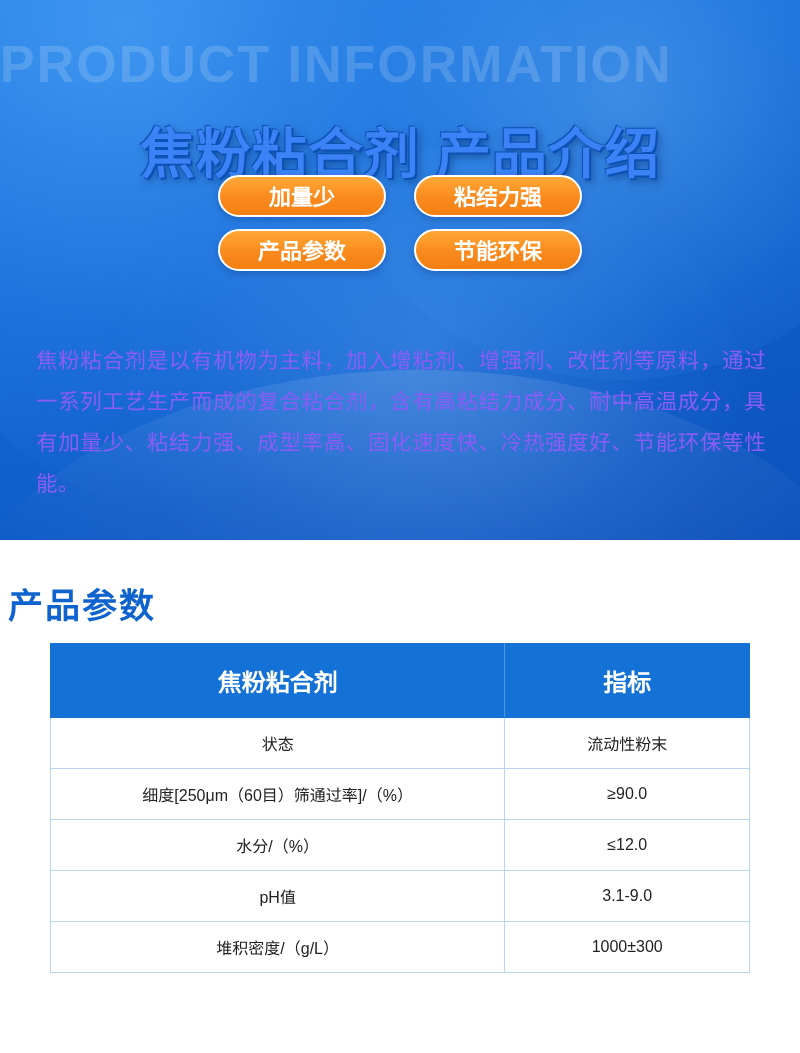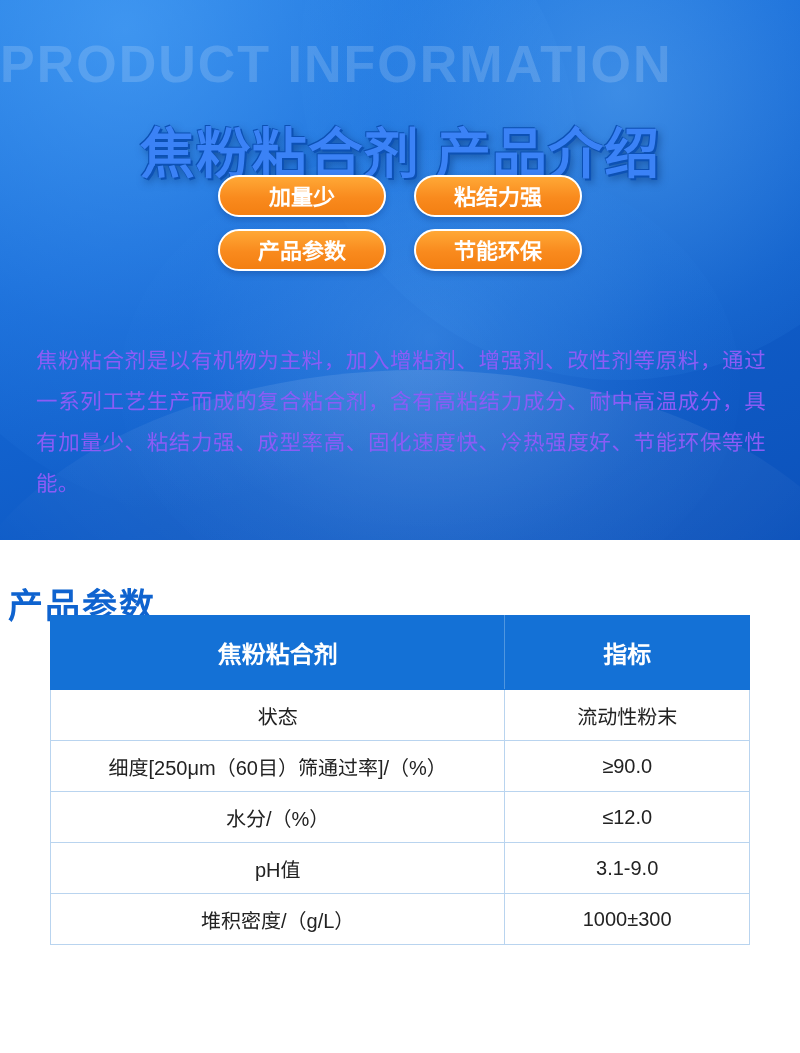--- a/index.html
+++ b/index.html
@@ -164,7 +164,7 @@
   .param-table {
     position: absolute;
     left: 50px;
-    top: 615px;
+    top: 643px;
     width: 700px;
     border-collapse: collapse;
     table-layout: fixed;

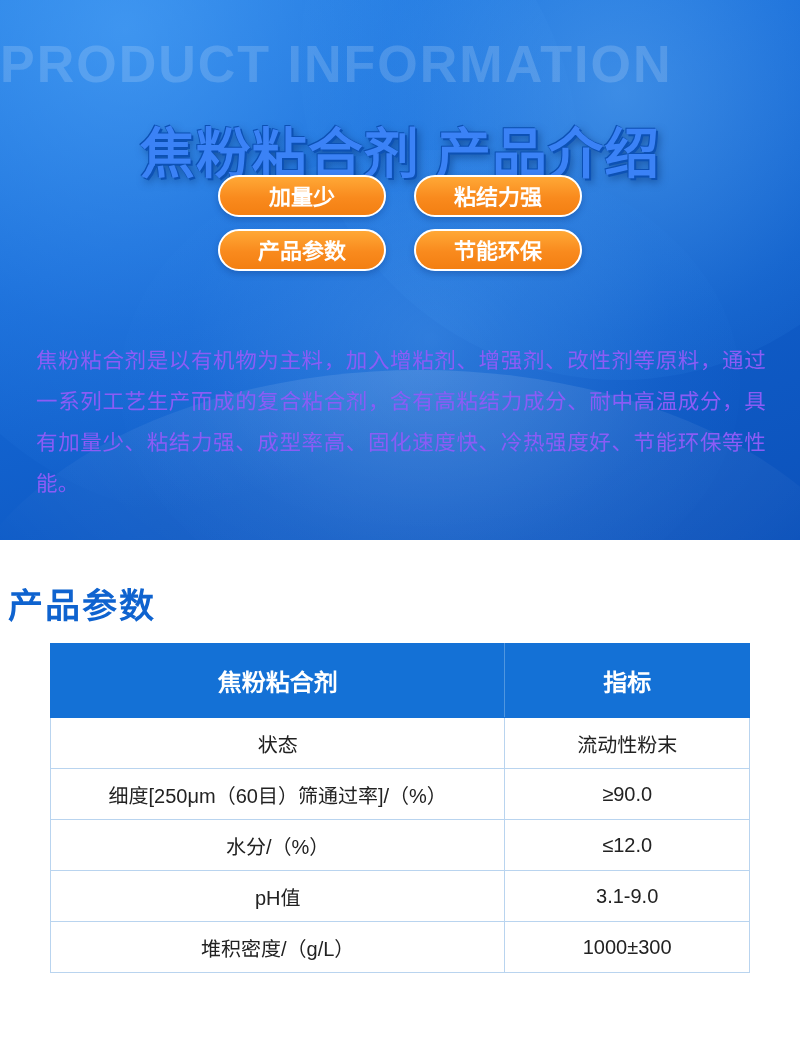--- a/index.html
+++ b/index.html
@@ -175,7 +175,7 @@
     border: 1px solid #b9d4ef;
     text-align: center;
     color: #222222;
-    font-size: 20px;
+    font-size: 16px;
     font-weight: normal;
     height: 51px;
     padding: 2px 6px;

